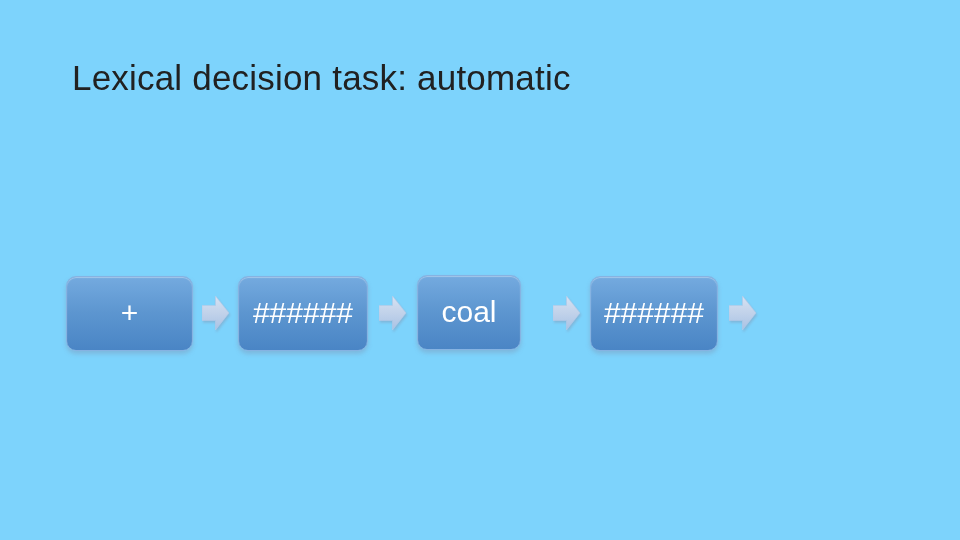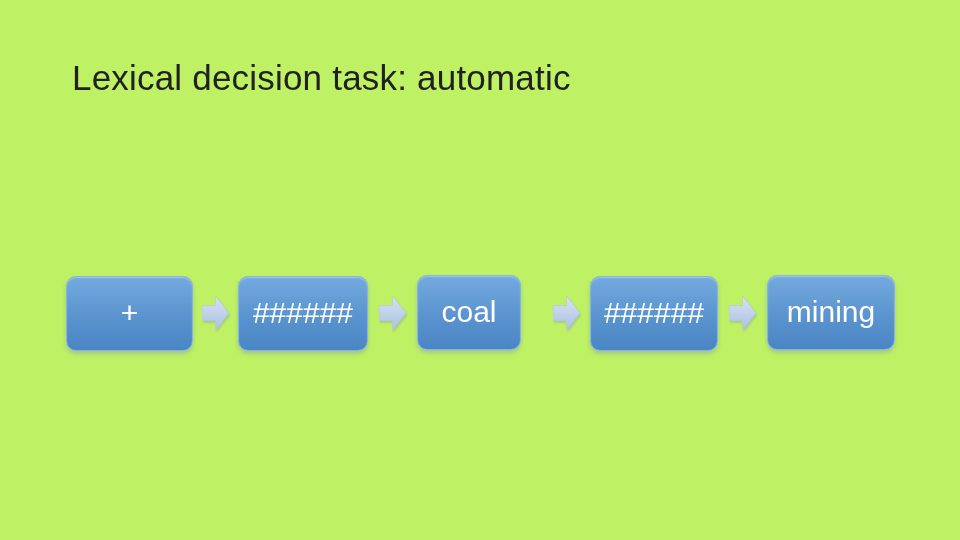--- a/index.html
+++ b/index.html
@@ -11,7 +11,7 @@
     position: relative;
     width: 960px;
     height: 540px;
-    background: #bef264;
+    background: #7dd3fc;
     overflow: hidden;
     font-family: "Liberation Sans", sans-serif;
   }

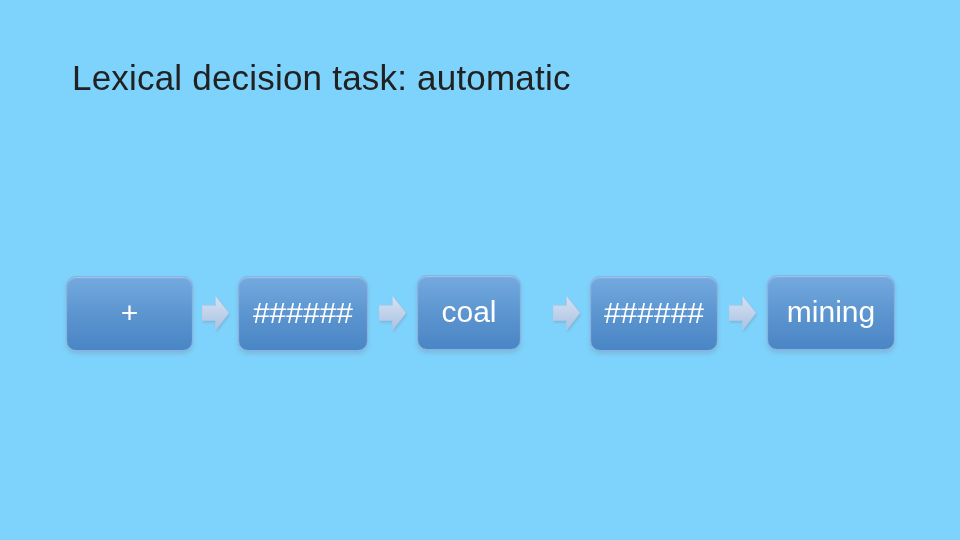--- a/index.html
+++ b/index.html
@@ -121,9 +121,6 @@
       </svg>
     </div>
 
-    <div class="step-box b5">
-      <span class="step-label">mining</span>
-    </div>
 
   </div>
 

